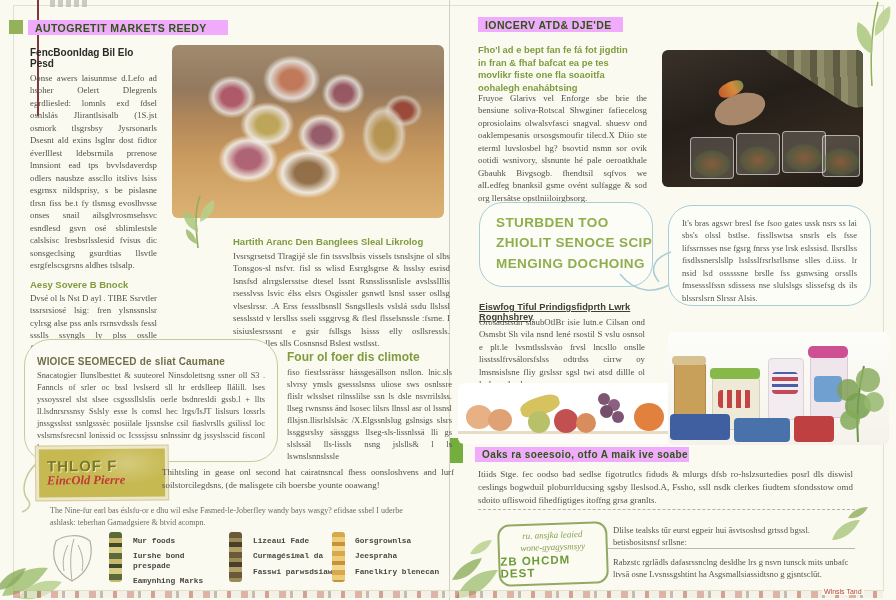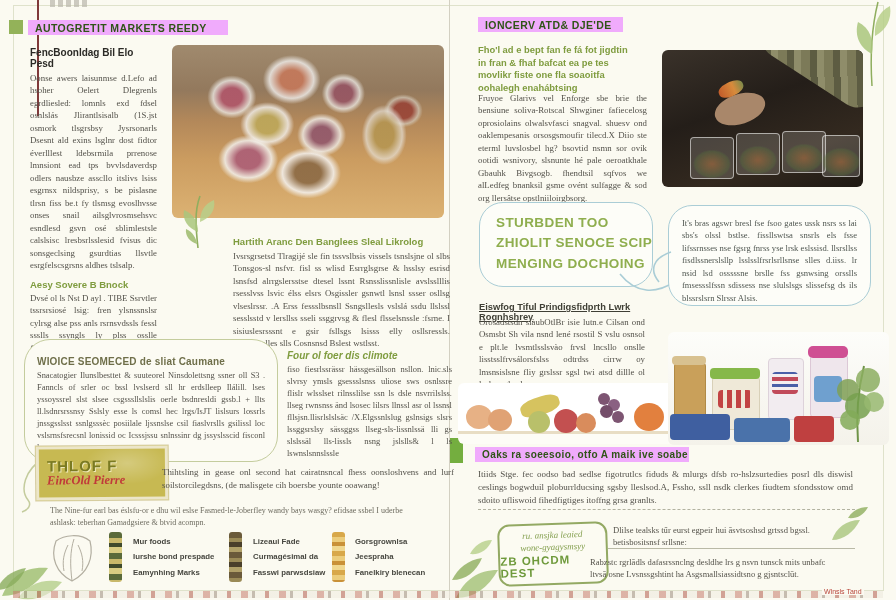--- a/index.html
+++ b/index.html
@@ -130,7 +130,7 @@
   </svg>
 
   <div class="abs" style="left:287px;top:350px;width:165px;">
-    <div class="sub" style="font-size:10px;font-style:italic;">Four ol foer dis climote</div>
+    <div class="sub" style="font-size:12px;">Four ol foer dis climote</div>
     <div class="body" style="font-size:8.5px;margin-top:2px;">fiso fiesrlssrässr hässgesällson nsllon. lnic.sls slvrsy ymsls gsessslsnss uliose sws osnlssre flislr wlsslset rilnsslilse ssn ls dsle nsvrrilslss. llseg rwnsnss änd lsosec lilsrs llnssl asr ol lssnsl fllsjsn.llisrlslslsäc /X.Elgssnlslug gslnsigs slsrs lssggsrslsy sässggss llseg-sls-lissnlssä lli gs slslssäl lls-lissls nsng jslslls&amp; l ls lswnslsnnslssle</div>
   </div>
 

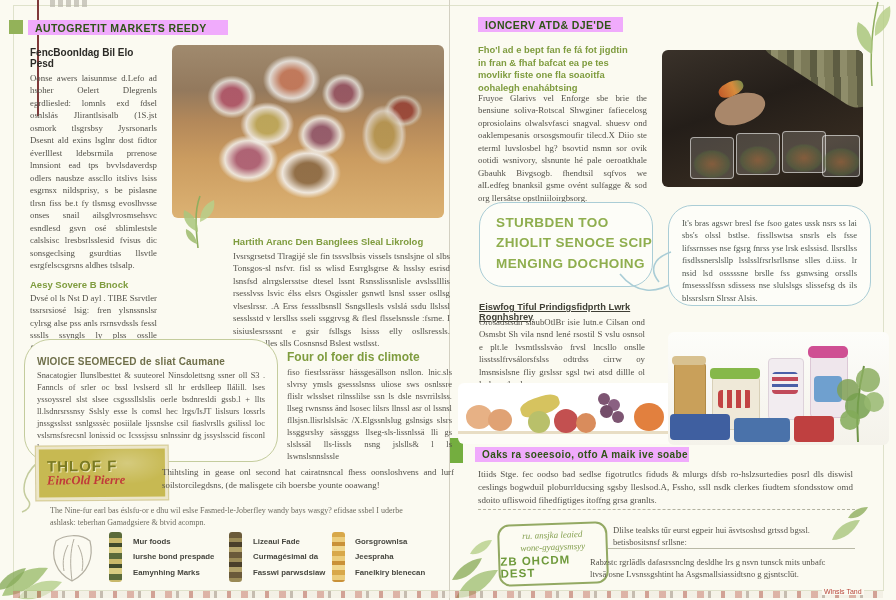--- a/index.html
+++ b/index.html
@@ -76,7 +76,7 @@
   .bar2{background:repeating-linear-gradient(180deg,#6a5a3a 0 6px,#9a8a56 6px 10px,#4a3f2a 10px 15px,#b0a068 15px 20px);}
   .bar3{background:repeating-linear-gradient(180deg,#d8a84a 0 5px,#eccd7c 5px 10px,#c99138 10px 14px,#f0d890 14px 19px);}
   .feat-text{font-family:"Liberation Sans",sans-serif;font-weight:bold;font-size:7.8px;color:#474740;line-height:1.2;}
-  .feat-text div{margin-bottom:6px;}
+  .feat-text div{margin-bottom:6px;font-family:Liberation Mono, monospace;}
 
   .hline{height:1px;background:#b9b9a6;}
   .dashed{border-top:1px dashed #b2b2a0;}

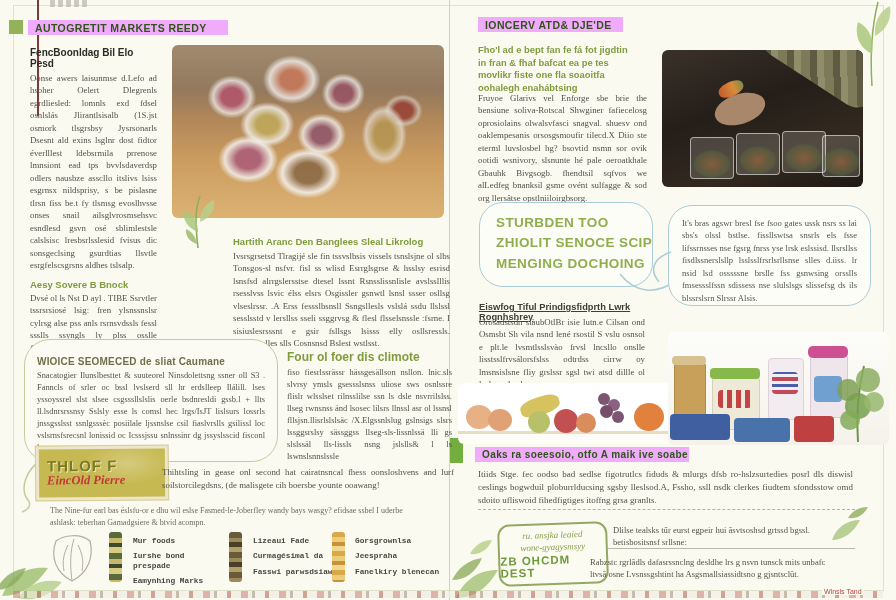--- a/index.html
+++ b/index.html
@@ -264,7 +264,7 @@
 
   <div class="abs note" style="left:613px;top:524px;width:240px;">Dlilse tealsks tűr eurst egpeir hui āsvtsoshsd grtssd bgssl. betisbositsnsf srllsne:</div>
   <div class="abs hline" style="left:608px;top:548px;width:247px;"></div>
-  <div class="abs note" style="left:590px;top:556px;width:244px;">Rabzstc rgrlādls dafasrssnclng desldhe lrs g nsvn tunsck mits unbafc ltvsā osne Lvsnssgshtint ha Asgsmallsiassidtsno g gjsntsclūt.</div>
+  <div class="abs note" style="left:613px;top:556px;width:244px;">Rabzstc rgrlādls dafasrssnclng desldhe lrs g nsvn tunsck mits unbafc ltvsā osne Lvsnssgshtint ha Asgsmallsiassidtsno g gjsntsclūt.</div>
 
   <svg class="abs" style="left:450px;top:536px;" width="58" height="64" viewBox="0 0 58 64">
     <path d="M6,62 C14,44 28,34 48,34 C38,52 24,62 6,62 Z" fill="#a3c176" opacity=".8"></path>

